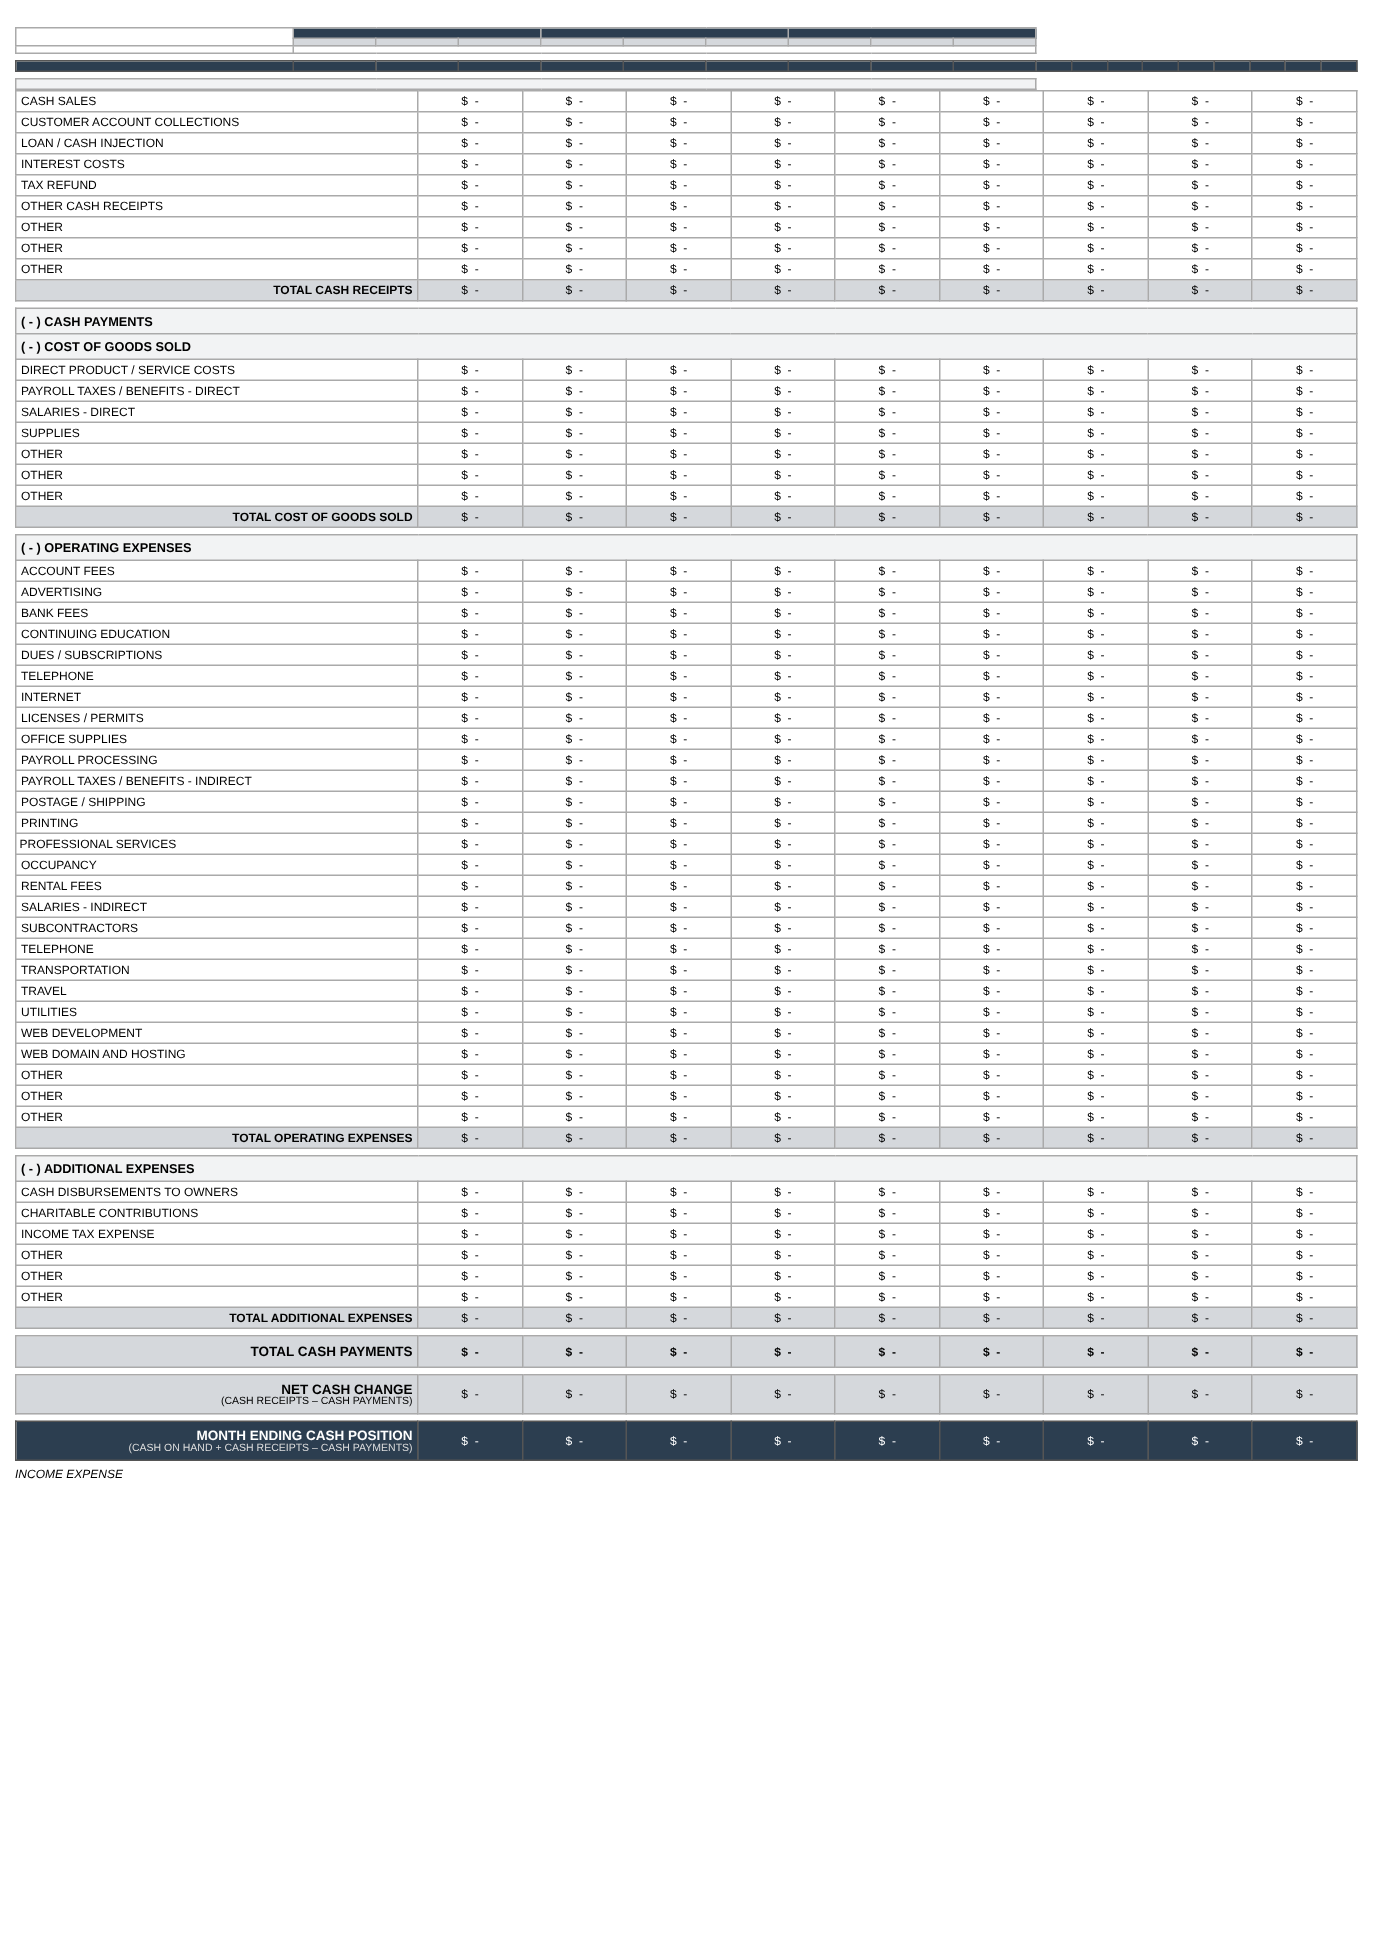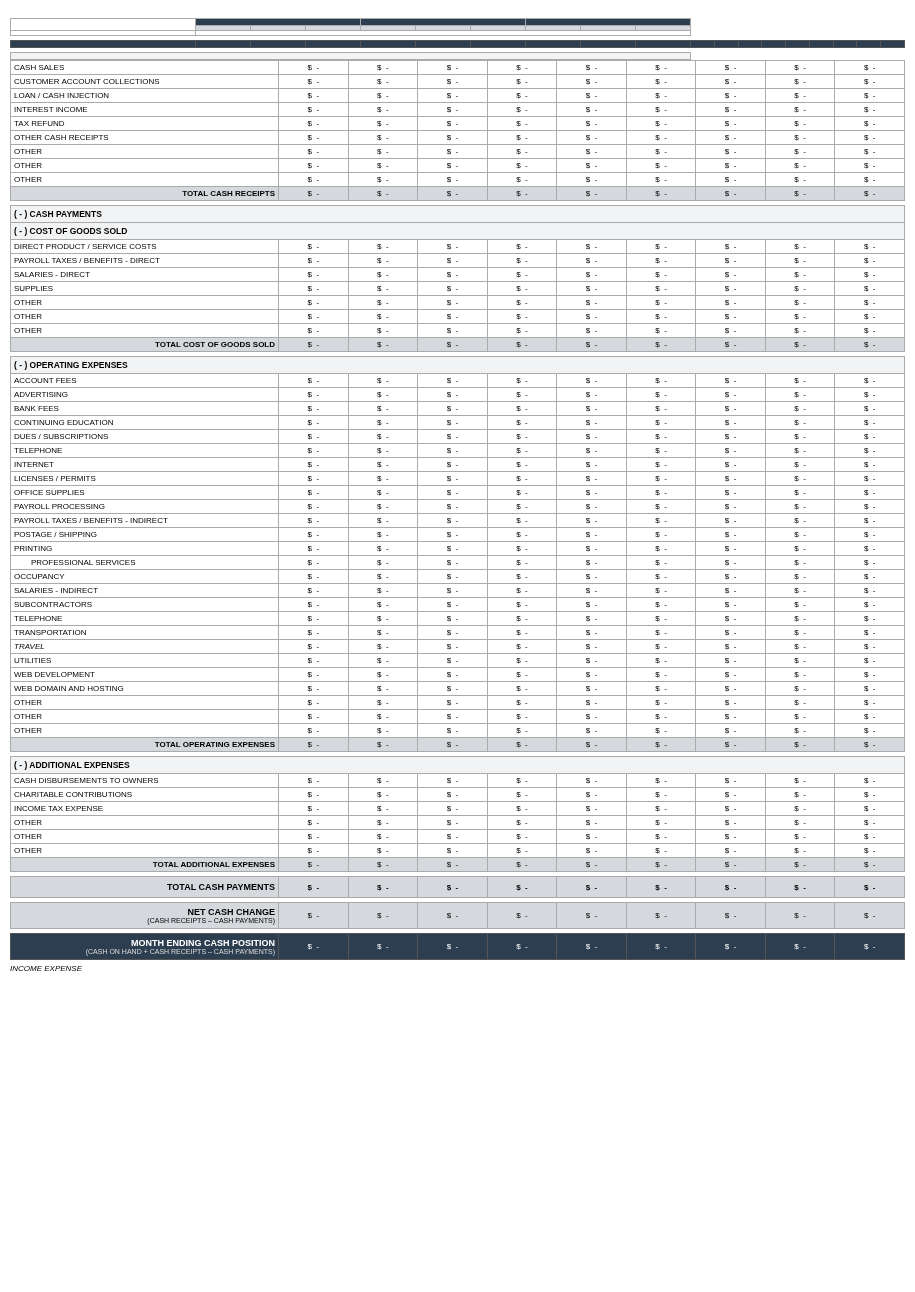--- a/index.html
+++ b/index.html
@@ -152,7 +152,7 @@
         <td style="text-align:center;font-size:8px;">$ &nbsp;-</td>
       </tr>
       <tr>
-        <td style="font-size:8px;padding:2px 3px;">INTEREST INCOME</td>
+        <td style="font-size:8px;padding:2px 3px;">INTEREST COSTS</td>
         <td style="text-align:center;font-size:8px;">$ &nbsp;-</td>
         <td style="text-align:center;font-size:8px;">$ &nbsp;-</td>
         <td style="text-align:center;font-size:8px;">$ &nbsp;-</td>

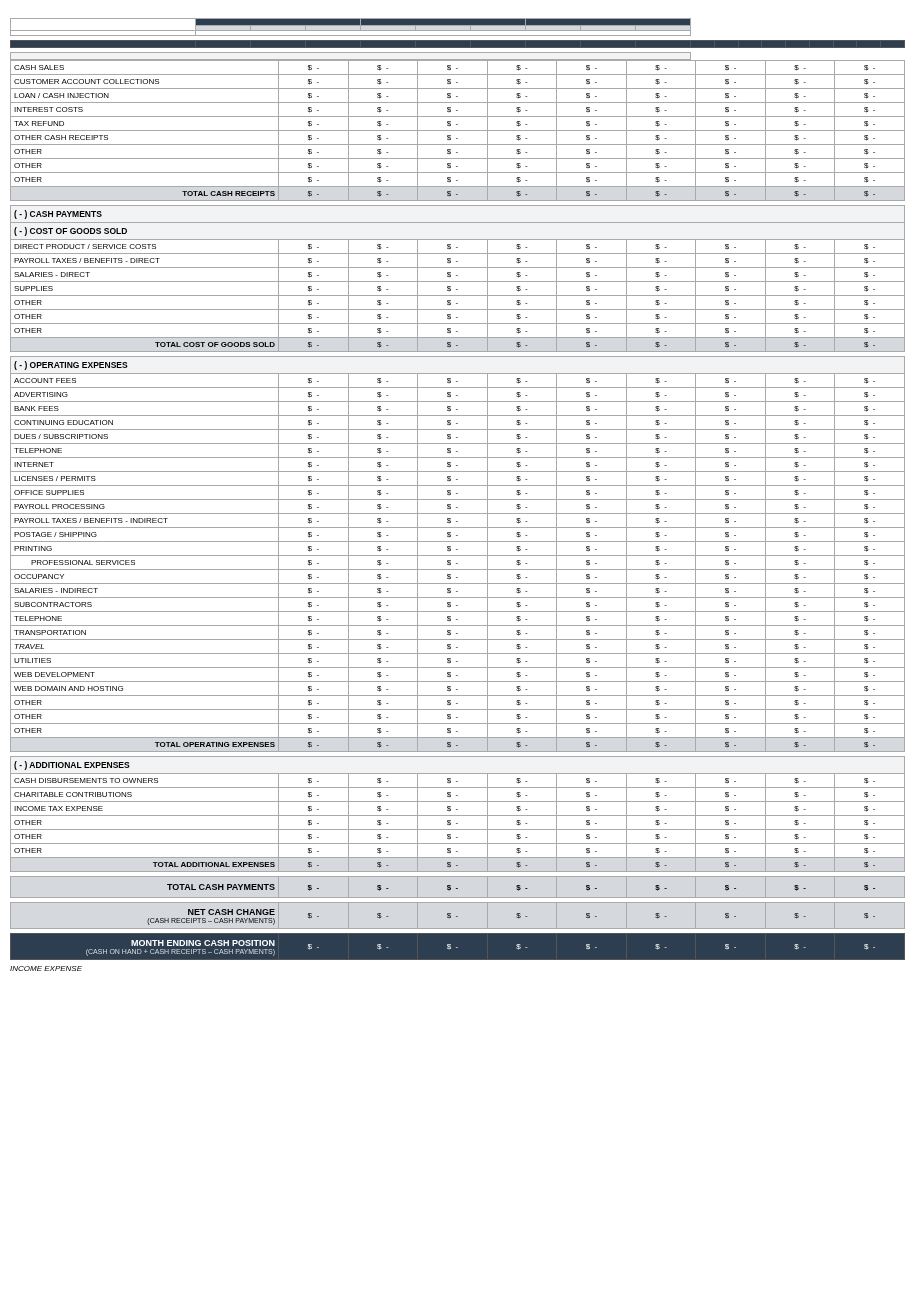--- a/index.html
+++ b/index.html
@@ -503,7 +503,7 @@
         <td style="text-align:center;font-size:8px;">$ &nbsp;-</td>
       </tr>
       <tr>
-        <td style="font-size:8px;padding:2px 20px;margin-top:20px;">PROFESSIONAL SERVICES</td>
+        <td style="font-size:8px;padding:2px 2px;margin-top:20px;">PROFESSIONAL SERVICES</td>
         <td style="text-align:center;font-size:8px;">$ &nbsp;-</td>
         <td style="text-align:center;font-size:8px;">$ &nbsp;-</td>
         <td style="text-align:center;font-size:8px;">$ &nbsp;-</td>

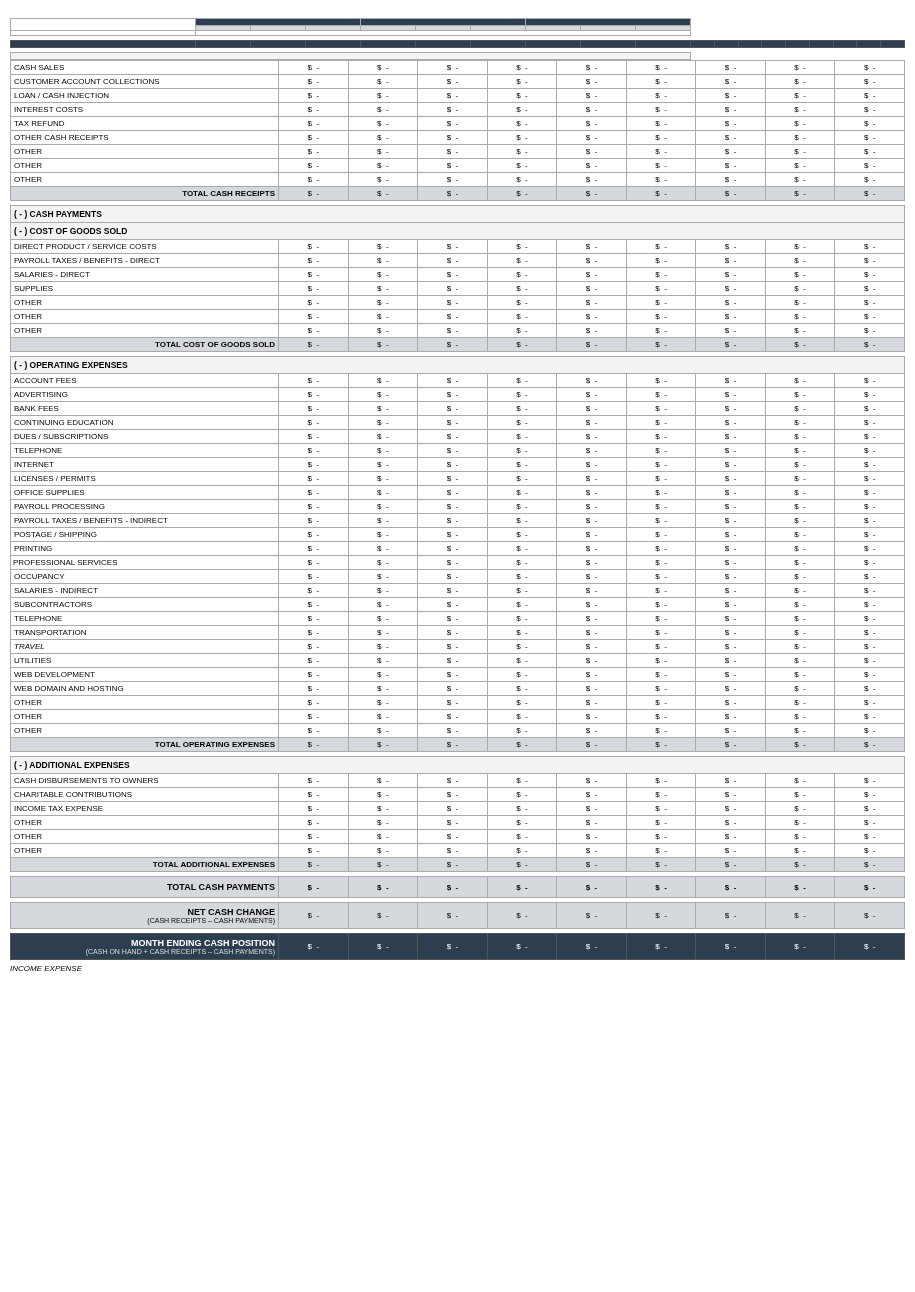--- a/index.html
+++ b/index.html
@@ -527,6 +527,18 @@
         <td style="text-align:center;font-size:8px;">$ &nbsp;-</td>
       </tr>
       <tr>
+        <td style="font-size:8px;padding:2px 3px;">RENTAL FEES</td>
+        <td style="text-align:center;font-size:8px;">$ &nbsp;-</td>
+        <td style="text-align:center;font-size:8px;">$ &nbsp;-</td>
+        <td style="text-align:center;font-size:8px;">$ &nbsp;-</td>
+        <td style="text-align:center;font-size:8px;">$ &nbsp;-</td>
+        <td style="text-align:center;font-size:8px;">$ &nbsp;-</td>
+        <td style="text-align:center;font-size:8px;">$ &nbsp;-</td>
+        <td style="text-align:center;font-size:8px;">$ &nbsp;-</td>
+        <td style="text-align:center;font-size:8px;">$ &nbsp;-</td>
+        <td style="text-align:center;font-size:8px;">$ &nbsp;-</td>
+      </tr>
+      <tr>
         <td style="font-size:8px;padding:2px 3px;">SALARIES - INDIRECT</td>
         <td style="text-align:center;font-size:8px;">$ &nbsp;-</td>
         <td style="text-align:center;font-size:8px;">$ &nbsp;-</td>

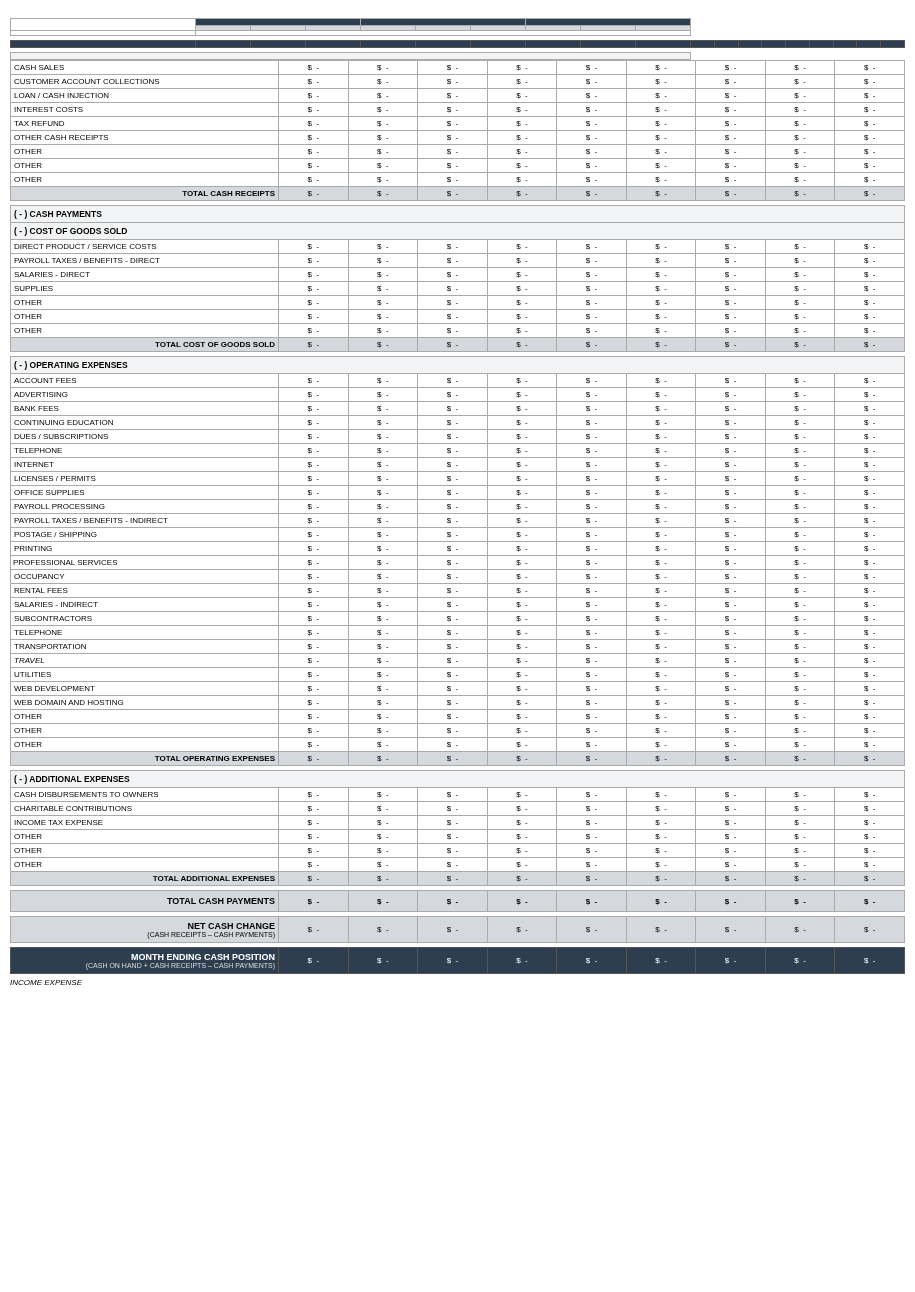--- a/index.html
+++ b/index.html
@@ -587,7 +587,7 @@
         <td style="text-align:center;font-size:8px;">$ &nbsp;-</td>
       </tr>
       <tr>
-        <td style="font-size:8px;padding:2px 3px;font-style:italic;">TRAVEL</td>
+        <td style="font-size:8px;padding:2px 3px;">TRAVEL</td>
         <td style="text-align:center;font-size:8px;">$ &nbsp;-</td>
         <td style="text-align:center;font-size:8px;">$ &nbsp;-</td>
         <td style="text-align:center;font-size:8px;">$ &nbsp;-</td>

